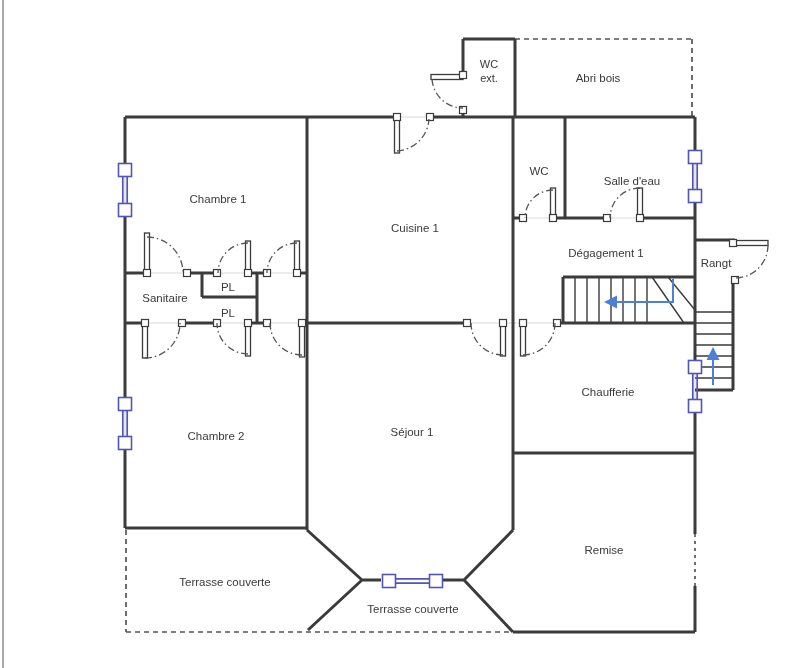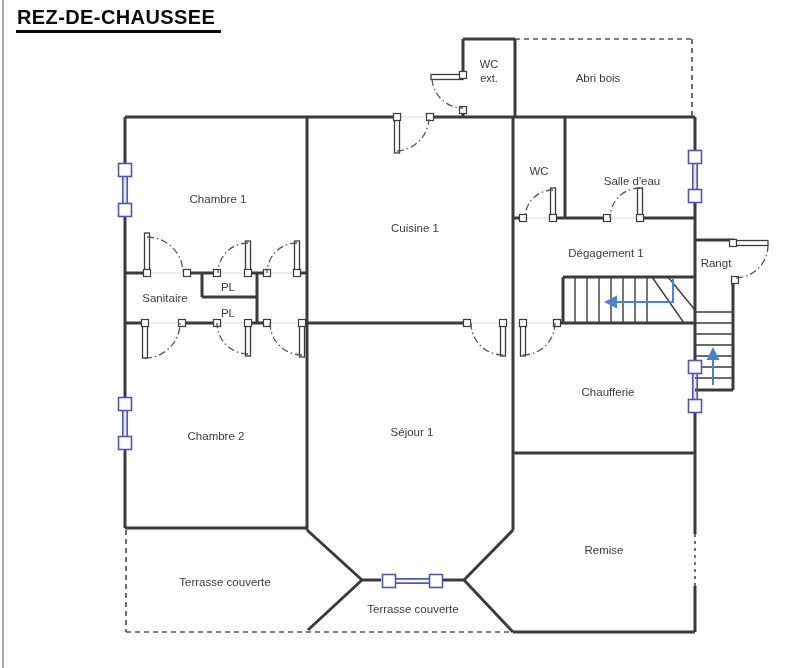--- a/index.html
+++ b/index.html
@@ -20,7 +20,6 @@
 
 <div class="page">
   <div class="left-edge"></div>
-  <div class="plan-title">REZ-DE-CHAUSSEE</div>
 
   <svg width="800" height="668" viewBox="0 0 800 668">
 

